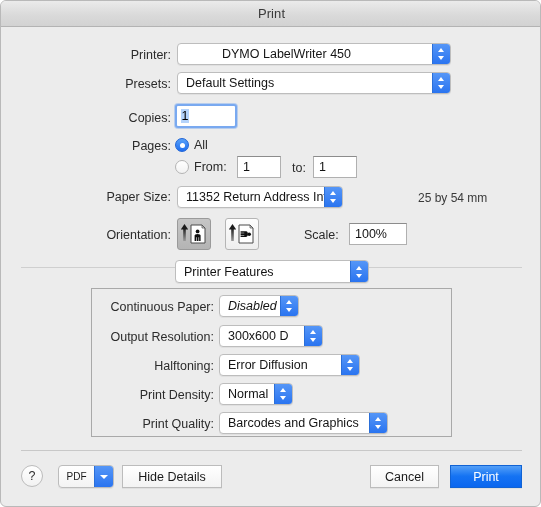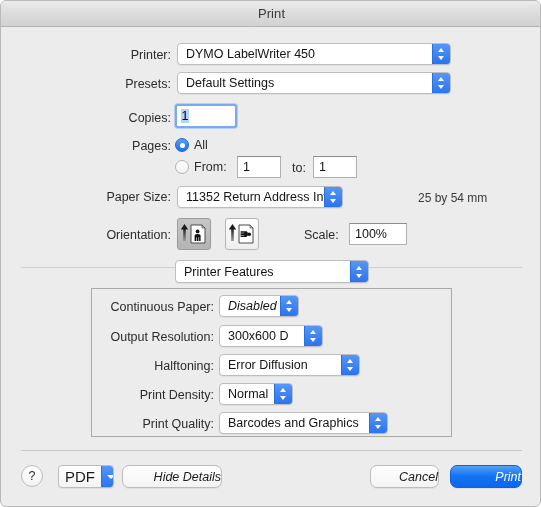--- a/index.html
+++ b/index.html
@@ -296,7 +296,7 @@
   </div>
 
   <div class="abs form-label" style="left:60px; top:47px; width:110px;">Printer:</div>
-  <div class="popup" style="left:176px; top:42px; width:274px; height:22px;">
+  <div class="popup" style="left:176px; top:42px; width:274px; height:22px;padding-left:36px;">
     <div class="ptext">DYMO LabelWriter 450</div>
     <div class="pchev"></div>
   </div>

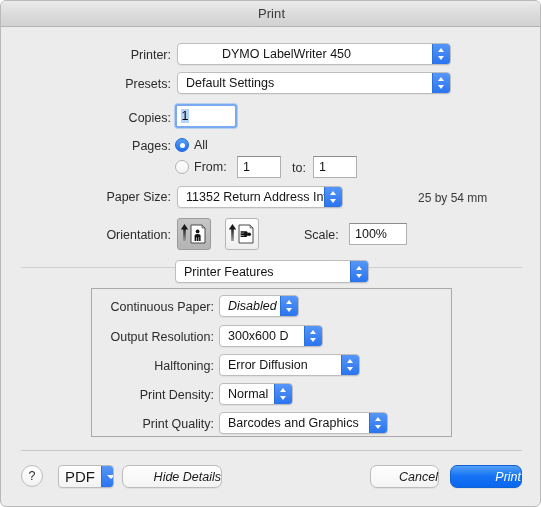--- a/index.html
+++ b/index.html
@@ -265,7 +265,7 @@
   #pdf-button .lbl {
     flex: 1 1 auto;
     text-align: center;
-    font-size: 15px;
+    font-size: 10px;
     color: #1a1a1a;
     padding: 0 6px;
   }

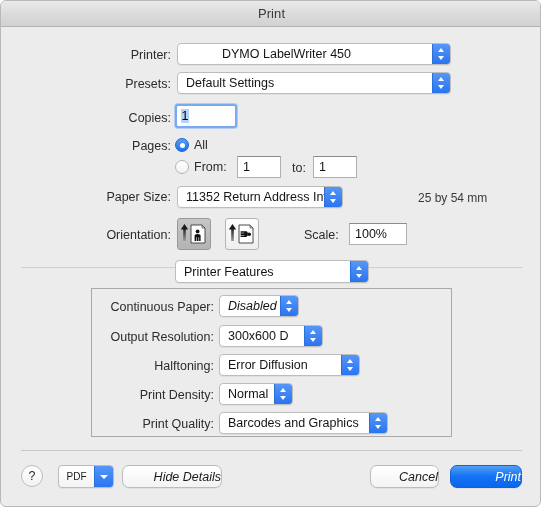--- a/index.html
+++ b/index.html
@@ -223,15 +223,14 @@
     box-sizing: border-box;
     background: linear-gradient(to bottom, #ffffff 0%, #f3f3f3 100%);
     border: 1px solid #bcbcbc;
-    border-radius: 7px;
+    border-radius: 0;
     box-shadow: 0 1px 0 rgba(0,0,0,0.05);
     display: flex;
     align-items: center;
-    justify-content: flex-end;
+    justify-content: center;
     font-size: 12.5px;
     color: #1a1a1a;
     white-space: nowrap;
-    font-style: italic;
   }
   .btn.primary {
     background: linear-gradient(to bottom, #54a0f8 0%, #1573f3 48%, #0a66ef 100%);

